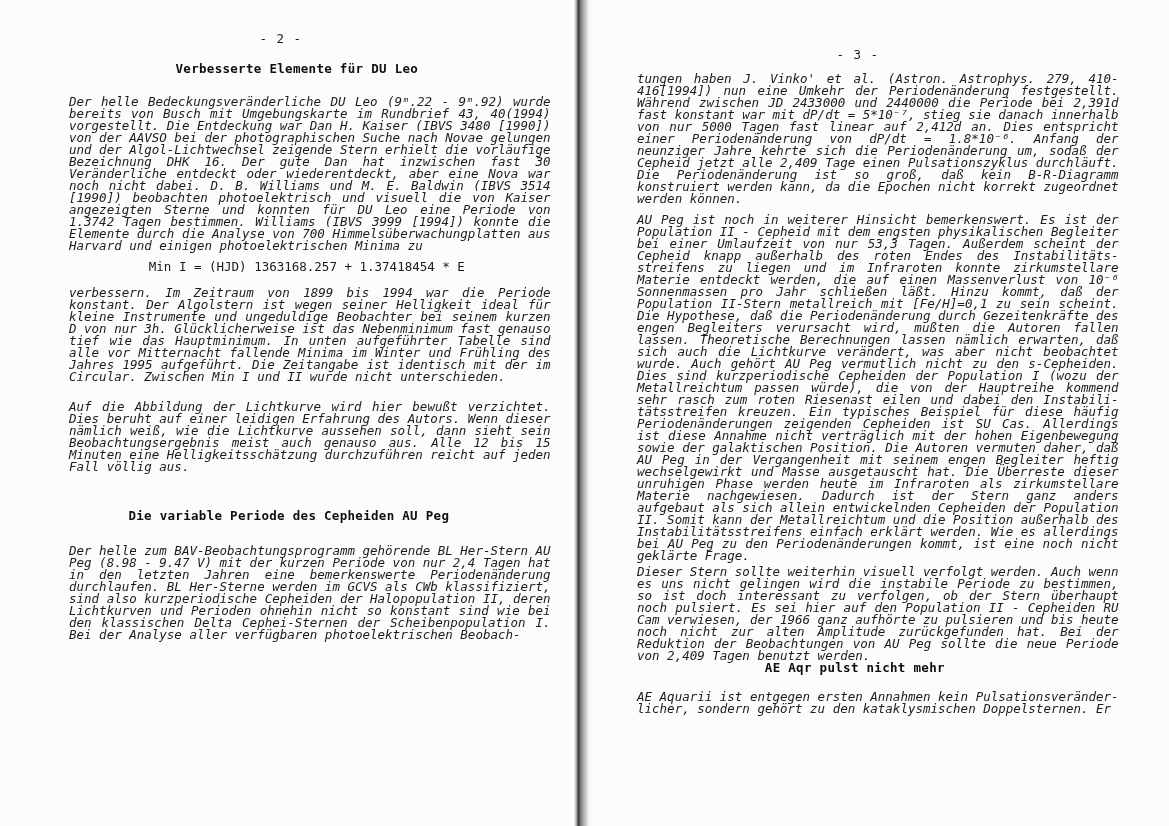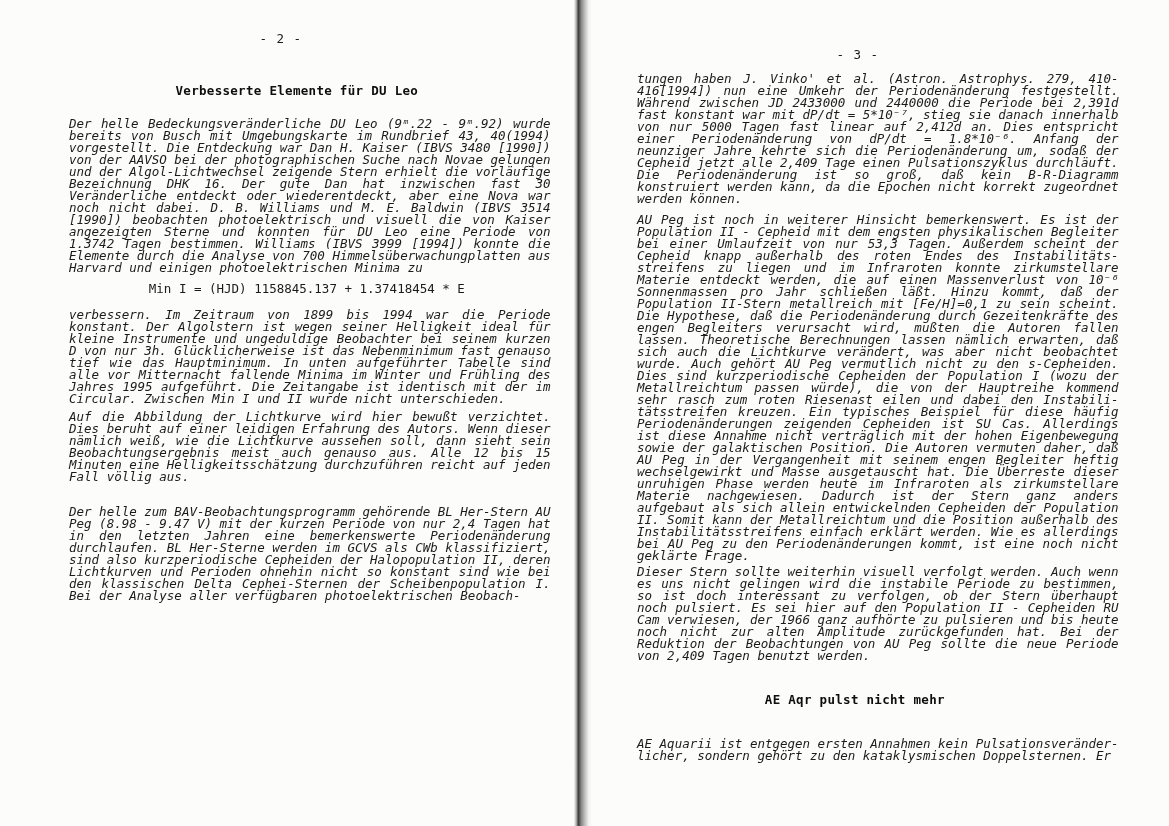--- a/index.html
+++ b/index.html
@@ -39,7 +39,7 @@
 
   <div class="page pageL">
     <div class="pagenum" style="transform:translateX(-29px)">- 2 -</div>
-    <div class="heading" style="margin-top:40px;transform:translateX(-13px)">Verbesserte Elemente für DU Leo</div>
+    <div class="heading" style="margin-top:18px;transform:translateX(-13px)">Verbesserte Elemente für DU Leo</div>
     <div class="para" style="margin-top:21px">Der helle Bedeckungsveränderliche DU Leo (9ᵐ.22 - 9ᵐ.92) wurde bereits von Busch mit Umgebungskarte im Rundbrief 43, 40(1994) vorgestellt. Die Entdeckung war Dan H. Kaiser (IBVS 3480 [1990]) von der AAVSO bei der photographischen Suche nach Novae gelungen und der Algol-Lichtwechsel zeigende Stern erhielt die vorläufige Bezeichnung DHK 16. Der gute Dan hat inzwischen fast 30 Veränderliche entdeckt oder wiederentdeckt, aber eine Nova war noch nicht dabei. D. B. Williams und M. E. Baldwin (IBVS 3514 [1990]) beobachten photoelektrisch und visuell die von Kaiser angezeigten Sterne und konnten für DU Leo eine Periode von 1.3742 Tagen bestimmen. Williams (IBVS 3999 [1994]) konnte die Elemente durch die Analyse von 700 Himmelsüberwachungplatten aus Harvard und einigen photoelektrischen Minima zu</div>
     <div class="formula" style="margin-top:9px;transform:translateX(-3px)">Min I = (HJD) 1158845.137 + 1.37418454 * E</div>
     <div class="para" style="margin-top:14px">verbessern. Im Zeitraum von 1899 bis 1994 war die Periode konstant. Der Algolstern ist wegen seiner Helligkeit ideal für kleine Instrumente und ungeduldige Beobachter bei seinem kurzen D von nur 3h. Glücklicherweise ist das Nebenminimum fast genauso tief wie das Hauptminimum. In unten aufgeführter Tabelle sind alle vor Mitternacht fallende Minima im Winter und Frühling des Jahres 1995 aufgeführt. Die Zeitangabe ist identisch  mit der im Circular. Zwischen Min I und II wurde nicht unterschieden.</div>

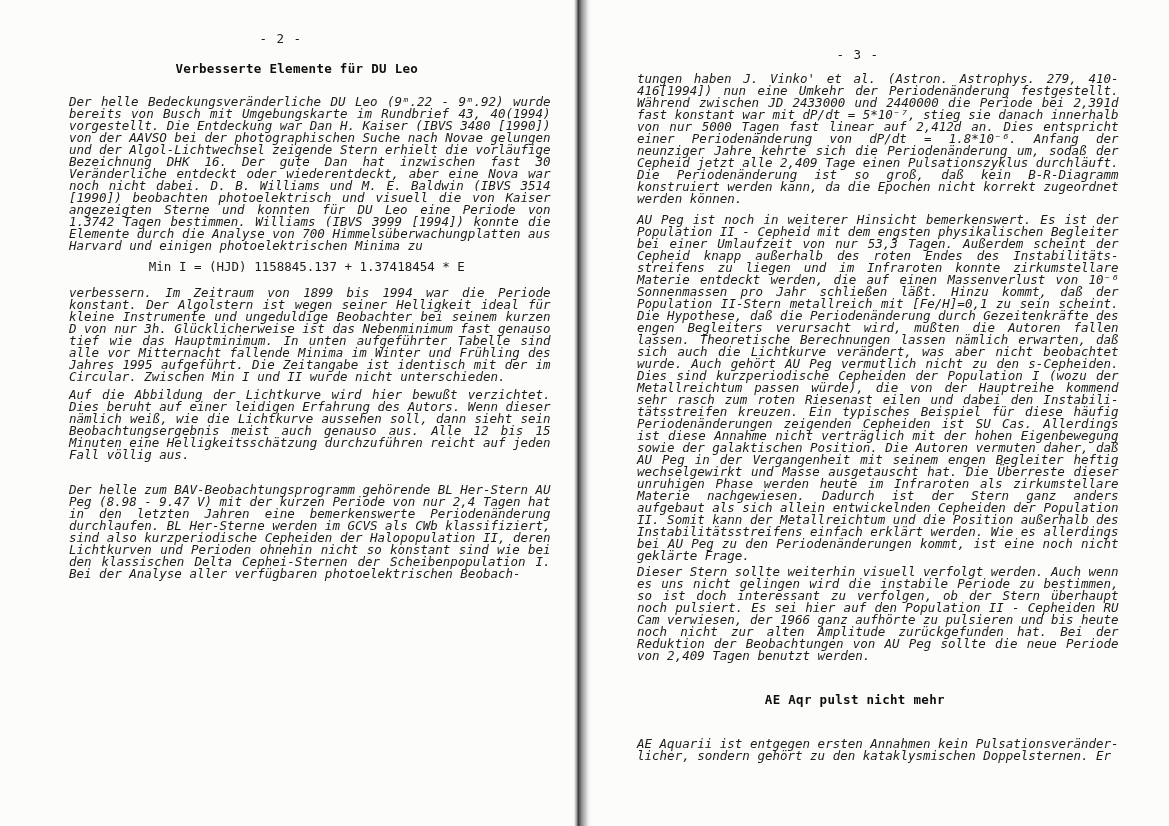--- a/index.html
+++ b/index.html
@@ -41,7 +41,7 @@
     <div class="pagenum" style="transform:translateX(-29px)">- 2 -</div>
     <div class="heading" style="margin-top:18px;transform:translateX(-13px)">Verbesserte Elemente für DU Leo</div>
     <div class="para" style="margin-top:21px">Der helle Bedeckungsveränderliche DU Leo (9ᵐ.22 - 9ᵐ.92) wurde bereits von Busch mit Umgebungskarte im Rundbrief 43, 40(1994) vorgestellt. Die Entdeckung war Dan H. Kaiser (IBVS 3480 [1990]) von der AAVSO bei der photographischen Suche nach Novae gelungen und der Algol-Lichtwechsel zeigende Stern erhielt die vorläufige Bezeichnung DHK 16. Der gute Dan hat inzwischen fast 30 Veränderliche entdeckt oder wiederentdeckt, aber eine Nova war noch nicht dabei. D. B. Williams und M. E. Baldwin (IBVS 3514 [1990]) beobachten photoelektrisch und visuell die von Kaiser angezeigten Sterne und konnten für DU Leo eine Periode von 1.3742 Tagen bestimmen. Williams (IBVS 3999 [1994]) konnte die Elemente durch die Analyse von 700 Himmelsüberwachungplatten aus Harvard und einigen photoelektrischen Minima zu</div>
-    <div class="formula" style="margin-top:9px;transform:translateX(-3px)">Min I = (HJD) 1158845.137 + 1.37418454 * E</div>
+    <div class="formula" style="margin-top:9px;transform:translateX(-3px)">Min I = (HJD) 1363168.257 + 1.37418454 * E</div>
     <div class="para" style="margin-top:14px">verbessern. Im Zeitraum von 1899 bis 1994 war die Periode konstant. Der Algolstern ist wegen seiner Helligkeit ideal für kleine Instrumente und ungeduldige Beobachter bei seinem kurzen D von nur 3h. Glücklicherweise ist das Nebenminimum fast genauso tief wie das Hauptminimum. In unten aufgeführter Tabelle sind alle vor Mitternacht fallende Minima im Winter und Frühling des Jahres 1995 aufgeführt. Die Zeitangabe ist identisch  mit der im Circular. Zwischen Min I und II wurde nicht unterschieden.</div>
     <div class="para" style="margin-top:6px">Auf die Abbildung der Lichtkurve wird hier bewußt verzichtet. Dies beruht auf einer leidigen Erfahrung des Autors. Wenn dieser nämlich weiß, wie die Lichtkurve aussehen soll, dann sieht sein Beobachtungsergebnis meist auch genauso aus. Alle 12 bis 15 Minuten eine Helligkeitsschätzung durchzuführen reicht auf jeden Fall völlig aus.</div>
     <div class="para" style="margin-top:23px">Der helle zum BAV-Beobachtungsprogramm gehörende BL Her-Stern AU Peg (8.98 - 9.47 V) mit der kurzen Periode von nur 2,4 Tagen hat in den letzten Jahren eine bemerkenswerte Periodenänderung durchlaufen. BL Her-Sterne werden im GCVS als CWb klassifiziert, sind also kurzperiodische Cepheiden der Halopopulation II, deren Lichtkurven und Perioden ohnehin nicht so konstant sind wie bei den klassischen Delta Cephei-Sternen der Scheibenpopulation I. Bei der Analyse aller verfügbaren photoelektrischen Beobach-</div>

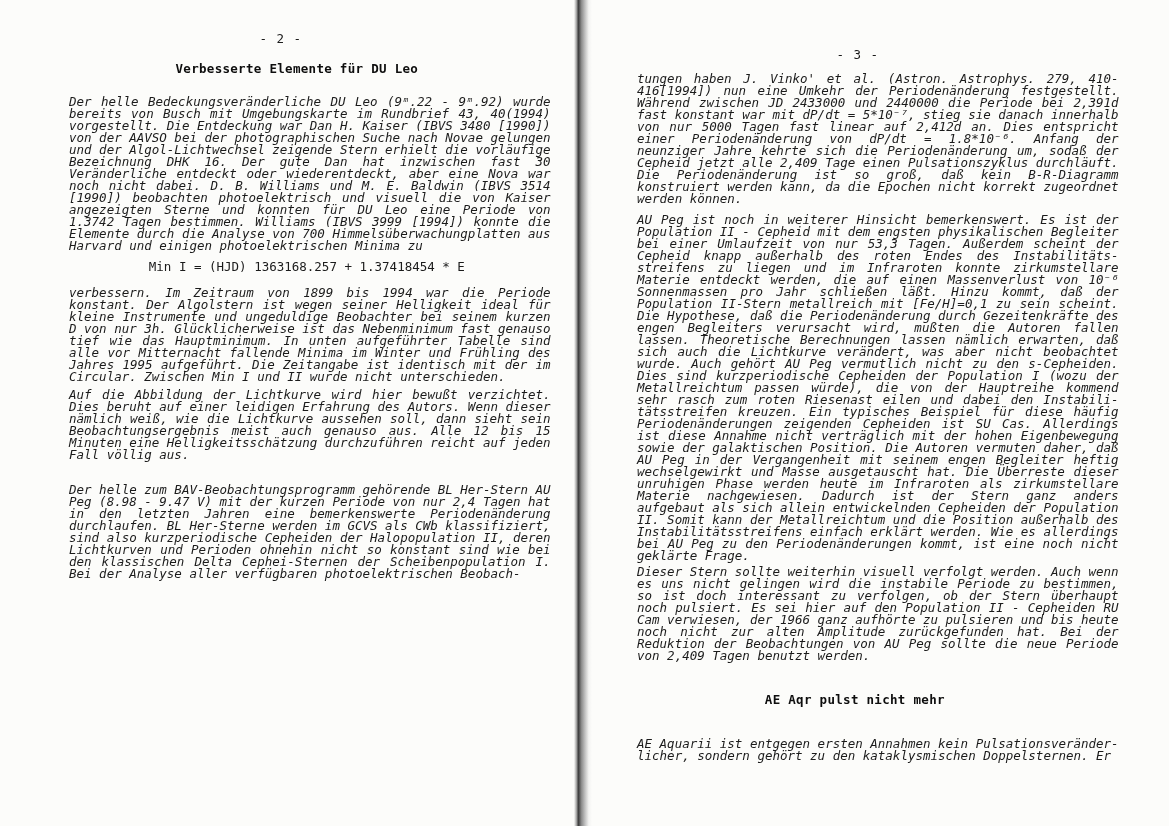--- a/index.html
+++ b/index.html
@@ -43,7 +43,7 @@
     <div class="para" style="margin-top:21px">Der helle Bedeckungsveränderliche DU Leo (9ᵐ.22 - 9ᵐ.92) wurde bereits von Busch mit Umgebungskarte im Rundbrief 43, 40(1994) vorgestellt. Die Entdeckung war Dan H. Kaiser (IBVS 3480 [1990]) von der AAVSO bei der photographischen Suche nach Novae gelungen und der Algol-Lichtwechsel zeigende Stern erhielt die vorläufige Bezeichnung DHK 16. Der gute Dan hat inzwischen fast 30 Veränderliche entdeckt oder wiederentdeckt, aber eine Nova war noch nicht dabei. D. B. Williams und M. E. Baldwin (IBVS 3514 [1990]) beobachten photoelektrisch und visuell die von Kaiser angezeigten Sterne und konnten für DU Leo eine Periode von 1.3742 Tagen bestimmen. Williams (IBVS 3999 [1994]) konnte die Elemente durch die Analyse von 700 Himmelsüberwachungplatten aus Harvard und einigen photoelektrischen Minima zu</div>
     <div class="formula" style="margin-top:9px;transform:translateX(-3px)">Min I = (HJD) 1363168.257 + 1.37418454 * E</div>
     <div class="para" style="margin-top:14px">verbessern. Im Zeitraum von 1899 bis 1994 war die Periode konstant. Der Algolstern ist wegen seiner Helligkeit ideal für kleine Instrumente und ungeduldige Beobachter bei seinem kurzen D von nur 3h. Glücklicherweise ist das Nebenminimum fast genauso tief wie das Hauptminimum. In unten aufgeführter Tabelle sind alle vor Mitternacht fallende Minima im Winter und Frühling des Jahres 1995 aufgeführt. Die Zeitangabe ist identisch  mit der im Circular. Zwischen Min I und II wurde nicht unterschieden.</div>
-    <div class="para" style="margin-top:6px">Auf die Abbildung der Lichtkurve wird hier bewußt verzichtet. Dies beruht auf einer leidigen Erfahrung des Autors. Wenn dieser nämlich weiß, wie die Lichtkurve aussehen soll, dann sieht sein Beobachtungsergebnis meist auch genauso aus. Alle 12 bis 15 Minuten eine Helligkeitsschätzung durchzuführen reicht auf jeden Fall völlig aus.</div>
+    <div class="para" style="margin-top:18px">Auf die Abbildung der Lichtkurve wird hier bewußt verzichtet. Dies beruht auf einer leidigen Erfahrung des Autors. Wenn dieser nämlich weiß, wie die Lichtkurve aussehen soll, dann sieht sein Beobachtungsergebnis meist auch genauso aus. Alle 12 bis 15 Minuten eine Helligkeitsschätzung durchzuführen reicht auf jeden Fall völlig aus.</div>
     <div class="para" style="margin-top:23px">Der helle zum BAV-Beobachtungsprogramm gehörende BL Her-Stern AU Peg (8.98 - 9.47 V) mit der kurzen Periode von nur 2,4 Tagen hat in den letzten Jahren eine bemerkenswerte Periodenänderung durchlaufen. BL Her-Sterne werden im GCVS als CWb klassifiziert, sind also kurzperiodische Cepheiden der Halopopulation II, deren Lichtkurven und Perioden ohnehin nicht so konstant sind wie bei den klassischen Delta Cephei-Sternen der Scheibenpopulation I. Bei der Analyse aller verfügbaren photoelektrischen Beobach-</div>
   </div>
 

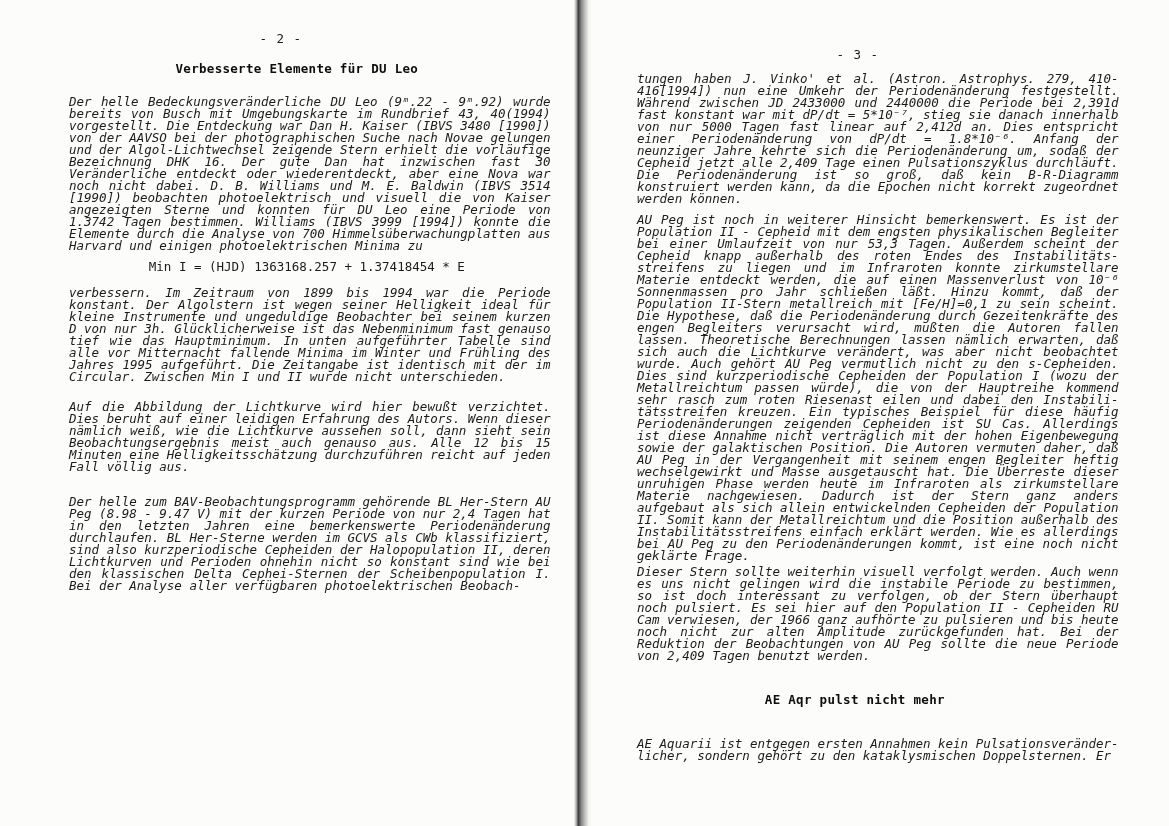--- a/index.html
+++ b/index.html
@@ -44,6 +44,7 @@
     <div class="formula" style="margin-top:9px;transform:translateX(-3px)">Min I = (HJD) 1363168.257 + 1.37418454 * E</div>
     <div class="para" style="margin-top:14px">verbessern. Im Zeitraum von 1899 bis 1994 war die Periode konstant. Der Algolstern ist wegen seiner Helligkeit ideal für kleine Instrumente und ungeduldige Beobachter bei seinem kurzen D von nur 3h. Glücklicherweise ist das Nebenminimum fast genauso tief wie das Hauptminimum. In unten aufgeführter Tabelle sind alle vor Mitternacht fallende Minima im Winter und Frühling des Jahres 1995 aufgeführt. Die Zeitangabe ist identisch  mit der im Circular. Zwischen Min I und II wurde nicht unterschieden.</div>
     <div class="para" style="margin-top:18px">Auf die Abbildung der Lichtkurve wird hier bewußt verzichtet. Dies beruht auf einer leidigen Erfahrung des Autors. Wenn dieser nämlich weiß, wie die Lichtkurve aussehen soll, dann sieht sein Beobachtungsergebnis meist auch genauso aus. Alle 12 bis 15 Minuten eine Helligkeitsschätzung durchzuführen reicht auf jeden Fall völlig aus.</div>
+    <div class="heading" style="margin-top:37px;transform:translateX(-21px)">Die variable Periode des Cepheiden AU Peg</div>
     <div class="para" style="margin-top:23px">Der helle zum BAV-Beobachtungsprogramm gehörende BL Her-Stern AU Peg (8.98 - 9.47 V) mit der kurzen Periode von nur 2,4 Tagen hat in den letzten Jahren eine bemerkenswerte Periodenänderung durchlaufen. BL Her-Sterne werden im GCVS als CWb klassifiziert, sind also kurzperiodische Cepheiden der Halopopulation II, deren Lichtkurven und Perioden ohnehin nicht so konstant sind wie bei den klassischen Delta Cephei-Sternen der Scheibenpopulation I. Bei der Analyse aller verfügbaren photoelektrischen Beobach-</div>
   </div>
 

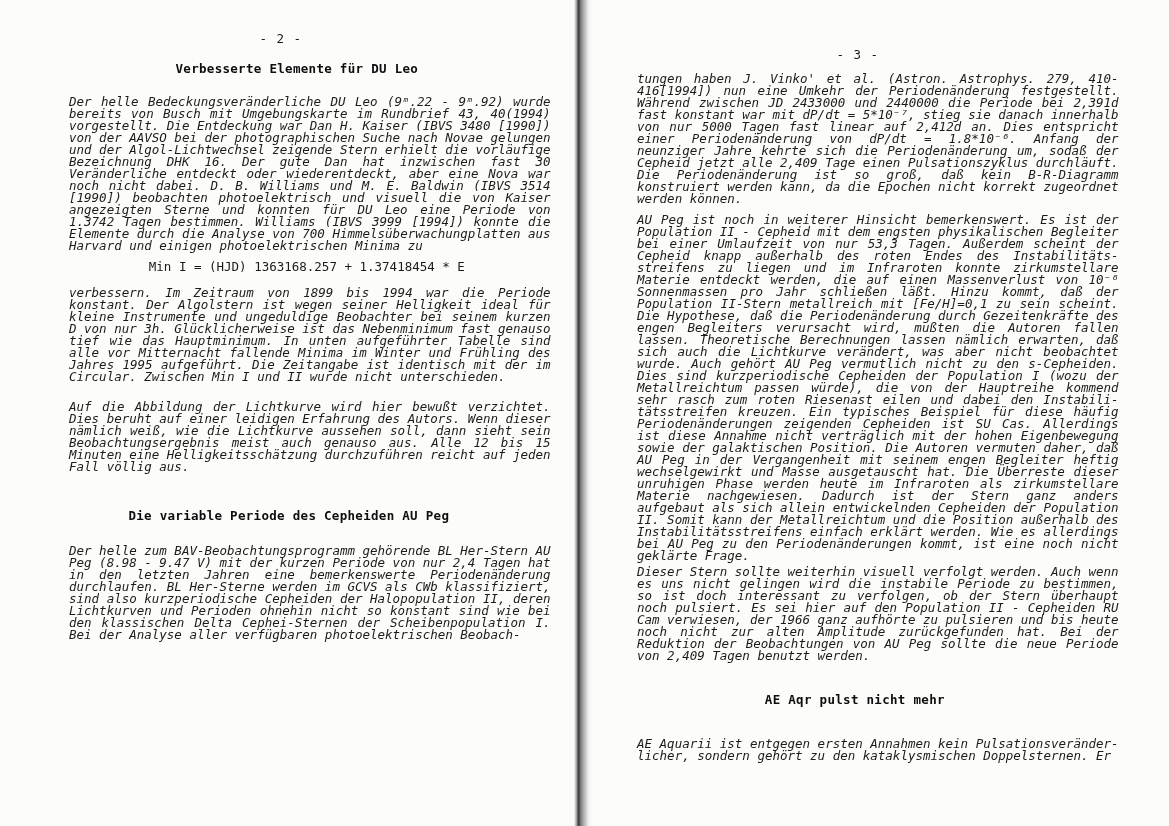--- a/index.html
+++ b/index.html
@@ -55,7 +55,7 @@
     <div class="para" style="margin-top:12px">tungen haben J. Vinko' et al. (Astron. Astrophys. 279, 410-416[1994]) nun eine Umkehr der Periodenänderung festgestellt. Während zwischen JD 2433000 und 2440000 die Periode bei 2,391d fast konstant war mit dP/dt = 5*10⁻⁷, stieg sie danach innerhalb von nur 5000 Tagen fast linear auf 2,412d an. Dies entspricht einer Periodenänderung von dP/dt = 1.8*10⁻⁶. Anfang der neunziger Jahre kehrte sich die Periodenänderung um, sodaß der Cepheid jetzt alle 2,409 Tage einen Pulsationszyklus durchläuft. Die Periodenänderung ist so groß, daß kein B-R-Diagramm konstruiert werden kann, da die Epochen nicht korrekt zugeordnet werden können.</div>
     <div class="para" style="margin-top:9px">AU Peg ist noch in weiterer Hinsicht bemerkenswert. Es ist der Population II - Cepheid mit dem engsten physikalischen Begleiter bei einer Umlaufzeit von nur 53,3 Tagen. Außerdem scheint der Cepheid knapp außerhalb des roten Endes des Instabilitäts-streifens zu liegen und im Infraroten konnte zirkumstellare Materie entdeckt werden, die auf einen Massenverlust von 10⁻⁶ Sonnenmassen pro Jahr schließen läßt. Hinzu kommt, daß der Population II-Stern metallreich mit [Fe/H]=0,1 zu sein scheint. Die Hypothese, daß die Periodenänderung durch Gezeitenkräfte des engen Begleiters verursacht wird, mußten die Autoren fallen lassen. Theoretische Berechnungen lassen nämlich erwarten, daß sich auch die Lichtkurve verändert, was aber nicht beobachtet wurde. Auch gehört AU Peg vermutlich nicht zu den s-Cepheiden. Dies sind kurzperiodische Cepheiden der Population I (wozu der Metallreichtum passen würde), die von der Hauptreihe kommend sehr rasch zum roten Riesenast eilen und dabei den Instabili-tätsstreifen kreuzen. Ein typisches Beispiel für diese häufig Periodenänderungen zeigenden Cepheiden ist SU Cas. Allerdings ist diese Annahme nicht verträglich mit der hohen Eigenbewegung sowie der galaktischen Position. Die Autoren vermuten daher, daß AU Peg in der Vergangenheit mit seinem engen Begleiter heftig wechselgewirkt und Masse ausgetauscht hat. Die Überreste dieser unruhigen Phase werden heute im Infraroten als zirkumstellare Materie nachgewiesen. Dadurch ist der Stern ganz anders aufgebaut als sich allein entwickelnden Cepheiden der Population II. Somit kann der Metallreichtum und die Position außerhalb des Instabilitätsstreifens einfach erklärt werden. Wie es allerdings bei AU Peg zu den Periodenänderungen kommt, ist eine noch nicht geklärte Frage.</div>
     <div class="para" style="margin-top:4px">Dieser Stern sollte weiterhin visuell verfolgt werden. Auch wenn es uns nicht gelingen wird die instabile Periode zu bestimmen, so ist doch interessant zu verfolgen, ob der Stern überhaupt noch pulsiert. Es sei hier auf den Population II - Cepheiden RU Cam verwiesen, der 1966 ganz aufhörte zu pulsieren und bis heute noch nicht zur alten Amplitude zurückgefunden hat. Bei der Reduktion der Beobachtungen von AU Peg sollte die neue Periode von 2,409 Tagen benutzt werden.</div>
-    <div class="heading" style="margin-top:32px;transform:translateX(-23px)">AE Aqr pulst nicht mehr</div>
+    <div class="heading" style="transform:translateX(-23px)">AE Aqr pulst nicht mehr</div>
     <div class="para" style="margin-top:32px">AE Aquarii ist entgegen ersten Annahmen kein Pulsationsveränder-licher, sondern gehört zu den kataklysmischen Doppelsternen. Er</div>
   </div>
 

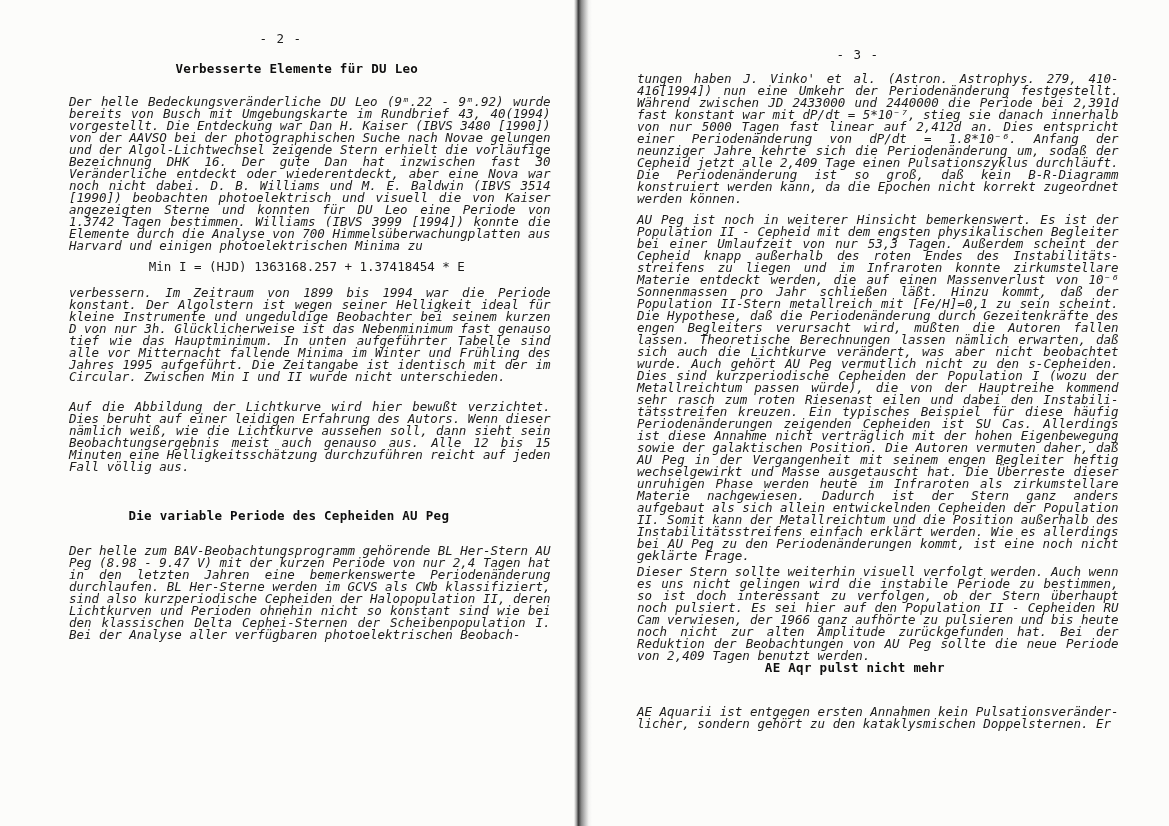--- a/index.html
+++ b/index.html
@@ -56,7 +56,7 @@
     <div class="para" style="margin-top:9px">AU Peg ist noch in weiterer Hinsicht bemerkenswert. Es ist der Population II - Cepheid mit dem engsten physikalischen Begleiter bei einer Umlaufzeit von nur 53,3 Tagen. Außerdem scheint der Cepheid knapp außerhalb des roten Endes des Instabilitäts-streifens zu liegen und im Infraroten konnte zirkumstellare Materie entdeckt werden, die auf einen Massenverlust von 10⁻⁶ Sonnenmassen pro Jahr schließen läßt. Hinzu kommt, daß der Population II-Stern metallreich mit [Fe/H]=0,1 zu sein scheint. Die Hypothese, daß die Periodenänderung durch Gezeitenkräfte des engen Begleiters verursacht wird, mußten die Autoren fallen lassen. Theoretische Berechnungen lassen nämlich erwarten, daß sich auch die Lichtkurve verändert, was aber nicht beobachtet wurde. Auch gehört AU Peg vermutlich nicht zu den s-Cepheiden. Dies sind kurzperiodische Cepheiden der Population I (wozu der Metallreichtum passen würde), die von der Hauptreihe kommend sehr rasch zum roten Riesenast eilen und dabei den Instabili-tätsstreifen kreuzen. Ein typisches Beispiel für diese häufig Periodenänderungen zeigenden Cepheiden ist SU Cas. Allerdings ist diese Annahme nicht verträglich mit der hohen Eigenbewegung sowie der galaktischen Position. Die Autoren vermuten daher, daß AU Peg in der Vergangenheit mit seinem engen Begleiter heftig wechselgewirkt und Masse ausgetauscht hat. Die Überreste dieser unruhigen Phase werden heute im Infraroten als zirkumstellare Materie nachgewiesen. Dadurch ist der Stern ganz anders aufgebaut als sich allein entwickelnden Cepheiden der Population II. Somit kann der Metallreichtum und die Position außerhalb des Instabilitätsstreifens einfach erklärt werden. Wie es allerdings bei AU Peg zu den Periodenänderungen kommt, ist eine noch nicht geklärte Frage.</div>
     <div class="para" style="margin-top:4px">Dieser Stern sollte weiterhin visuell verfolgt werden. Auch wenn es uns nicht gelingen wird die instabile Periode zu bestimmen, so ist doch interessant zu verfolgen, ob der Stern überhaupt noch pulsiert. Es sei hier auf den Population II - Cepheiden RU Cam verwiesen, der 1966 ganz aufhörte zu pulsieren und bis heute noch nicht zur alten Amplitude zurückgefunden hat. Bei der Reduktion der Beobachtungen von AU Peg sollte die neue Periode von 2,409 Tagen benutzt werden.</div>
     <div class="heading" style="transform:translateX(-23px)">AE Aqr pulst nicht mehr</div>
-    <div class="para" style="margin-top:32px">AE Aquarii ist entgegen ersten Annahmen kein Pulsationsveränder-licher, sondern gehört zu den kataklysmischen Doppelsternen. Er</div>
+    <div class="para" style="margin-top:17px">AE Aquarii ist entgegen ersten Annahmen kein Pulsationsveränder-licher, sondern gehört zu den kataklysmischen Doppelsternen. Er</div>
   </div>
 
 </div>

